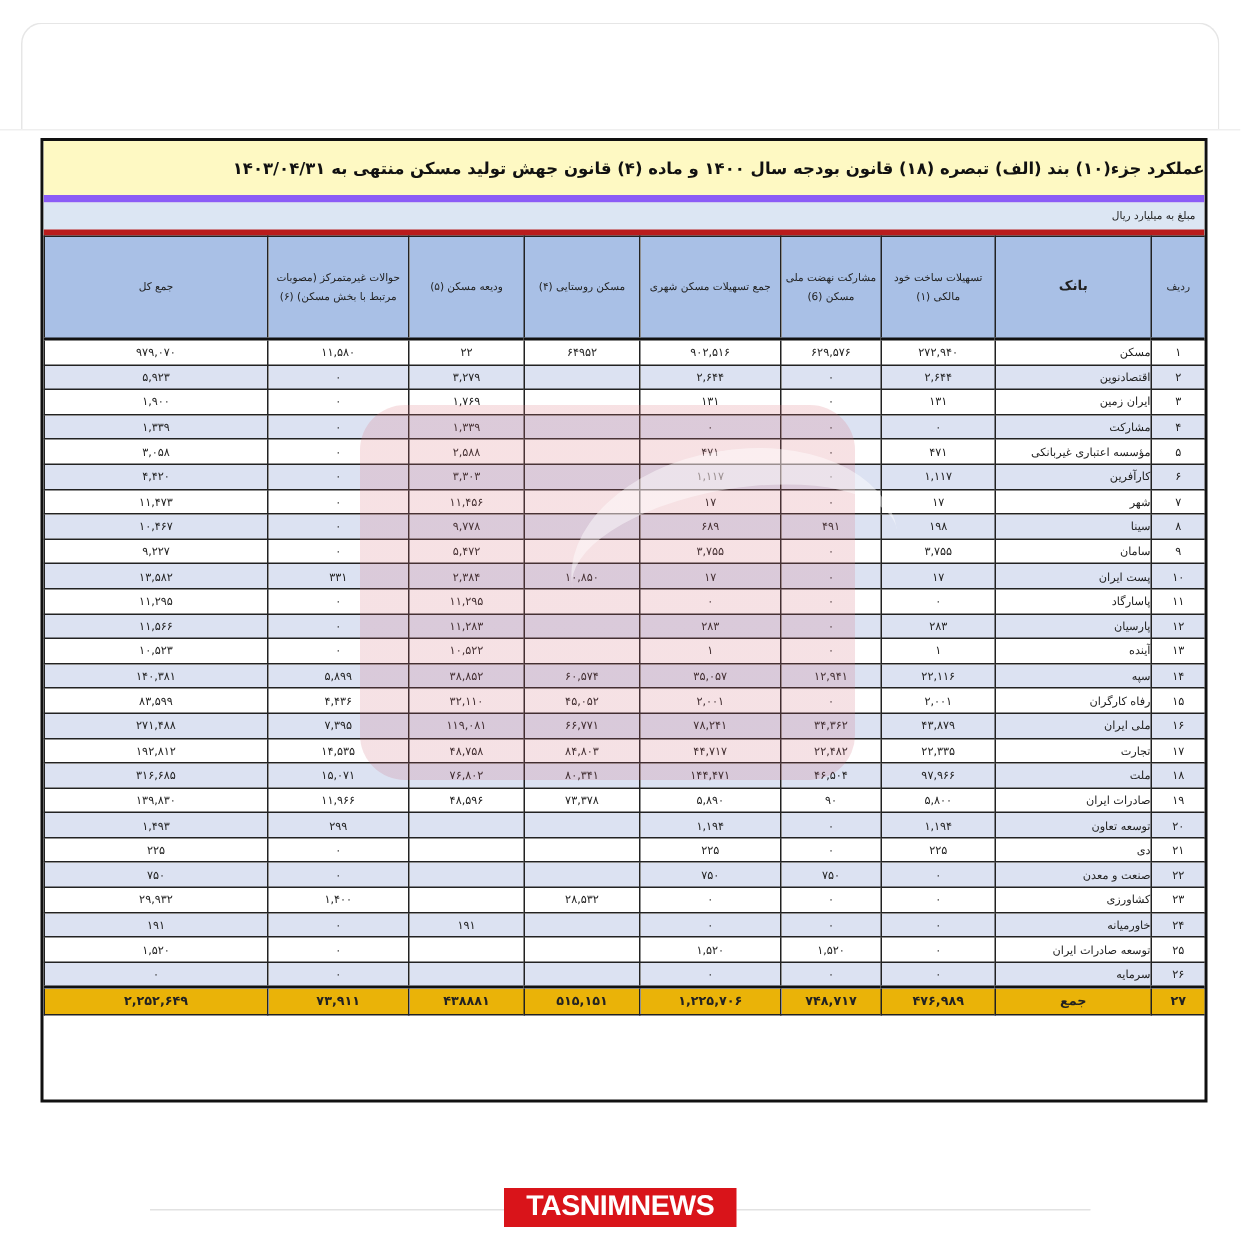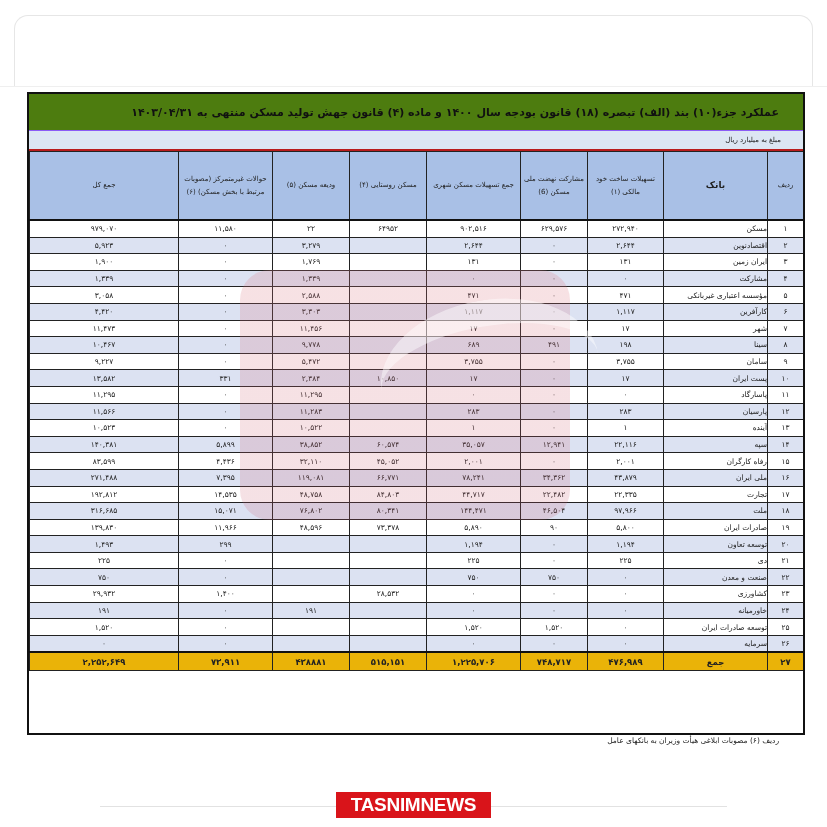--- a/index.html
+++ b/index.html
@@ -10,8 +10,8 @@
   .sep { position:absolute; left:0; right:0; top:86px; height:1px; background:#efefef; }
   .sheet { position:absolute; left:27px; top:92px; width:774px; height:639px;
            border:2px solid #111; background:#fff; overflow:hidden; }
-  .title-bar { height:36px; background:#4d7c0f; border-bottom:1px solid #8b5cf6;
-               direction:rtl; display:flex; align-items:center; padding:0 24px; }
+  .title-bar { height:36px; background:#fef9c3; border-bottom:5px solid #8b5cf6;
+               direction:rtl; display:flex; align-items:center; padding:0 0; }
   .title { font-size:11px; font-weight:bold; color:#111; white-space:nowrap; }
   .unit-bar { height:18px; background:#dce6f3; direction:rtl; display:flex; align-items:center;
               padding:0 22px; border-bottom:2px solid #b91c1c; }

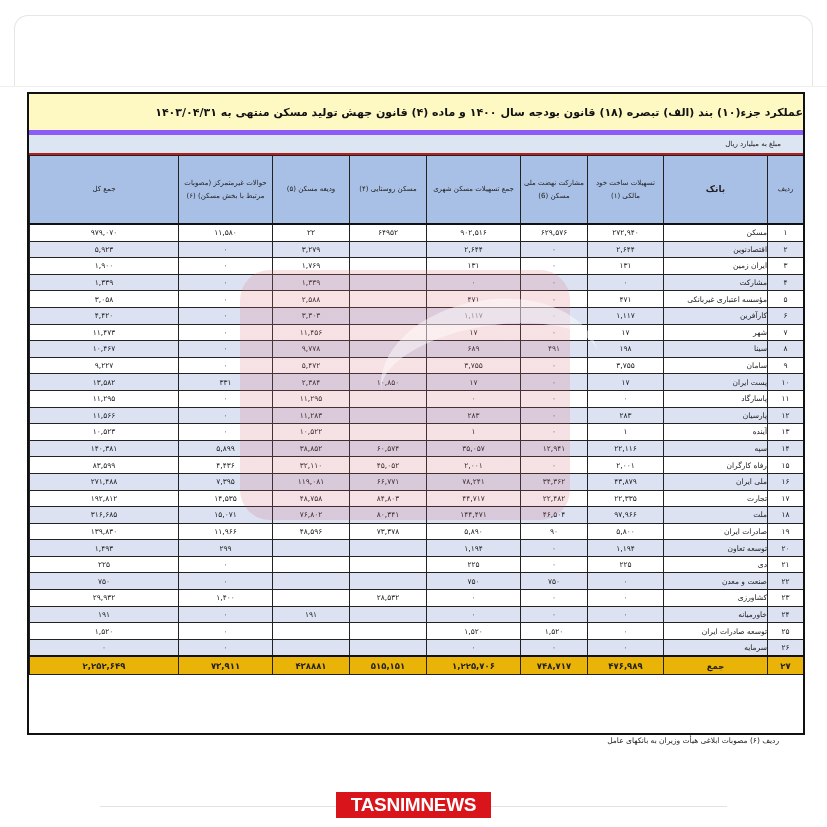--- a/index.html
+++ b/index.html
@@ -14,7 +14,7 @@
                direction:rtl; display:flex; align-items:center; padding:0 0; }
   .title { font-size:11px; font-weight:bold; color:#111; white-space:nowrap; }
   .unit-bar { height:18px; background:#dce6f3; direction:rtl; display:flex; align-items:center;
-              padding:0 22px; border-bottom:2px solid #b91c1c; }
+              padding:0 6px; border-bottom:4px solid #b91c1c; }
   .unit { font-size:7px; color:#222; }
   table { border-collapse:collapse; width:100%; direction:rtl; table-layout:fixed; }
   th, td { border:1px solid #222; text-align:center; font-size:7.5px; color:#222; padding:0; overflow:hidden; white-space:nowrap; }

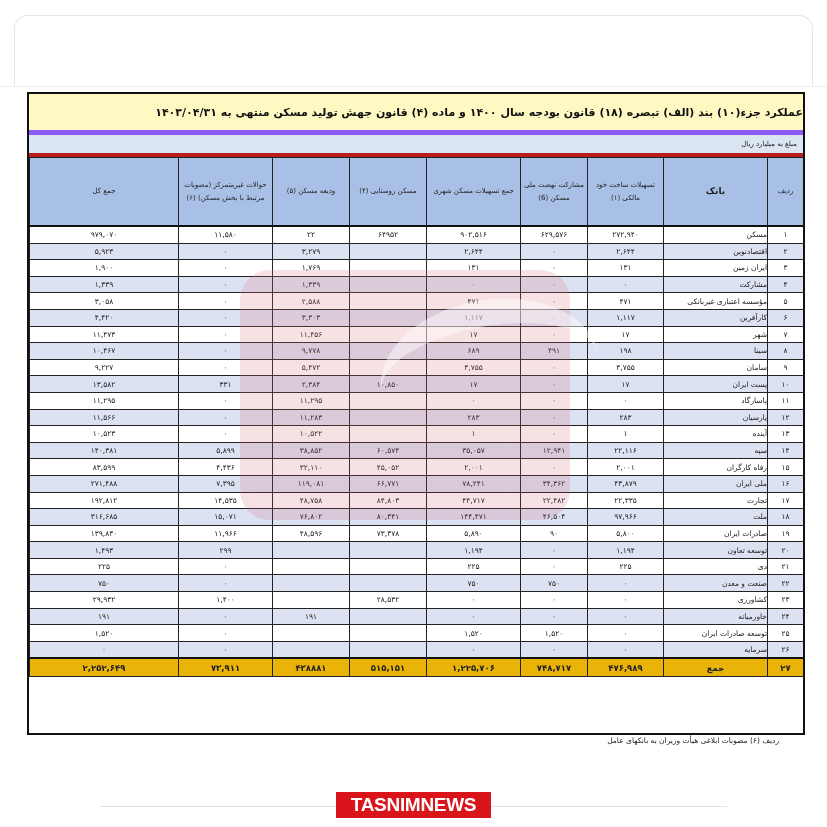--- a/index.html
+++ b/index.html
@@ -380,7 +380,6 @@
 <div class="wm-wave"></div>
 
 <div class="notes">
-  <div class="note">ردیف (۶) مصوبات ابلاغی هیأت وزیران به بانکهای عامل</div>
 </div>
 
 <div class="logo-line" style="left:100px;width:236px"></div>

